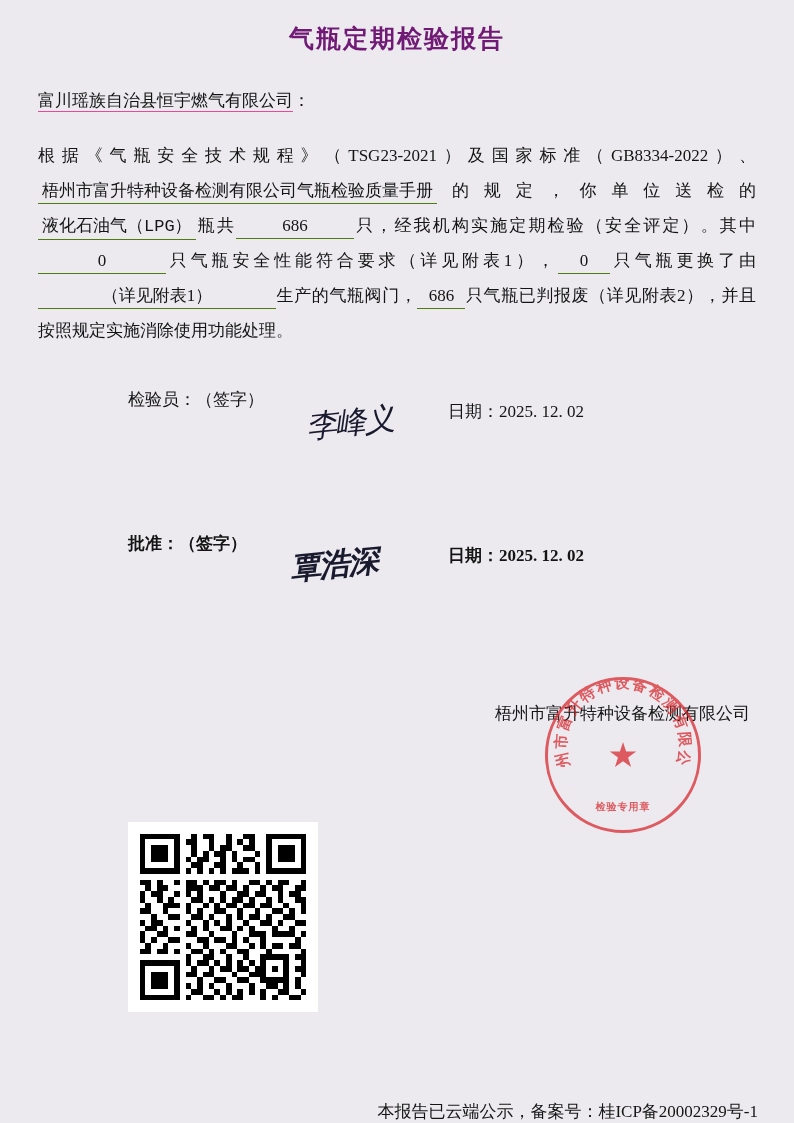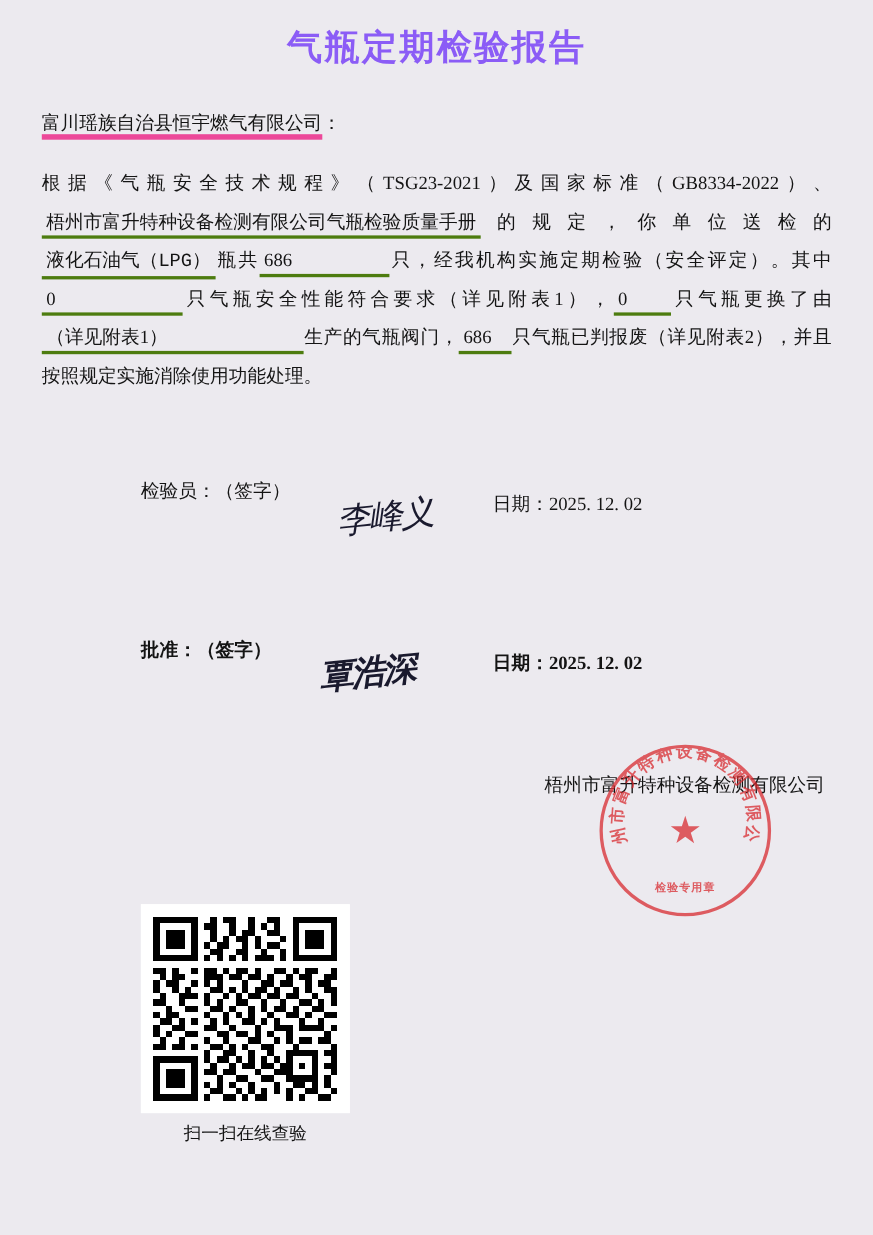--- a/index.html
+++ b/index.html
@@ -26,10 +26,10 @@
     text-align: center;
     font-family: "Liberation Sans", "DejaVu Sans", sans-serif;
     font-weight: bold;
-    font-size: 32px;
+    font-size: 25px;
     letter-spacing: 2px;
     margin: 22px 0 0 0;
-    color: #8b5cf6;
+    color: #701a75;
   }
   .report-no {
     text-align: right;

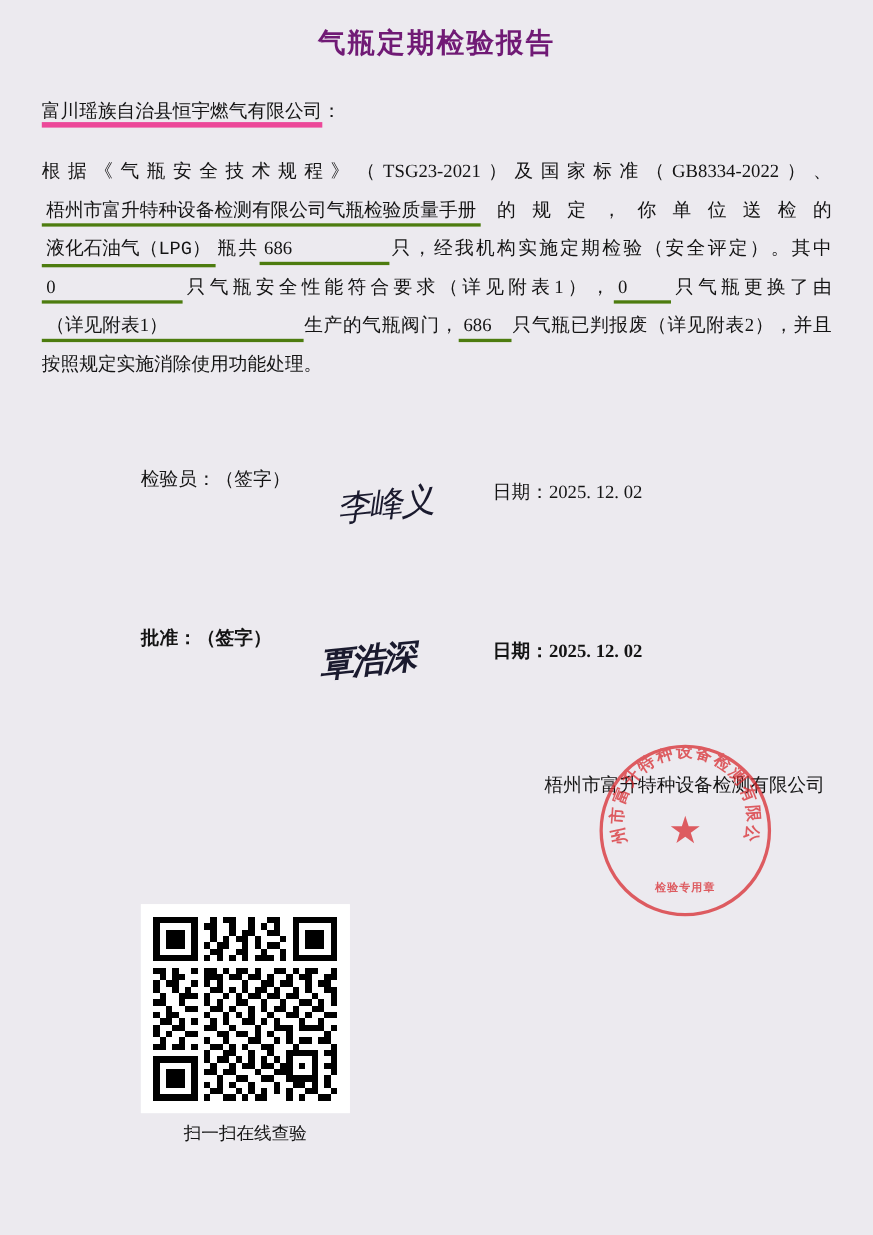--- a/index.html
+++ b/index.html
@@ -42,7 +42,7 @@
     font-size: 17px;
   }
   .recipient .u {
-    border-bottom: 5px solid #ec4899;
+    border-bottom: 1px solid #ec4899;
     padding-bottom: 1px;
   }
   .body-text {

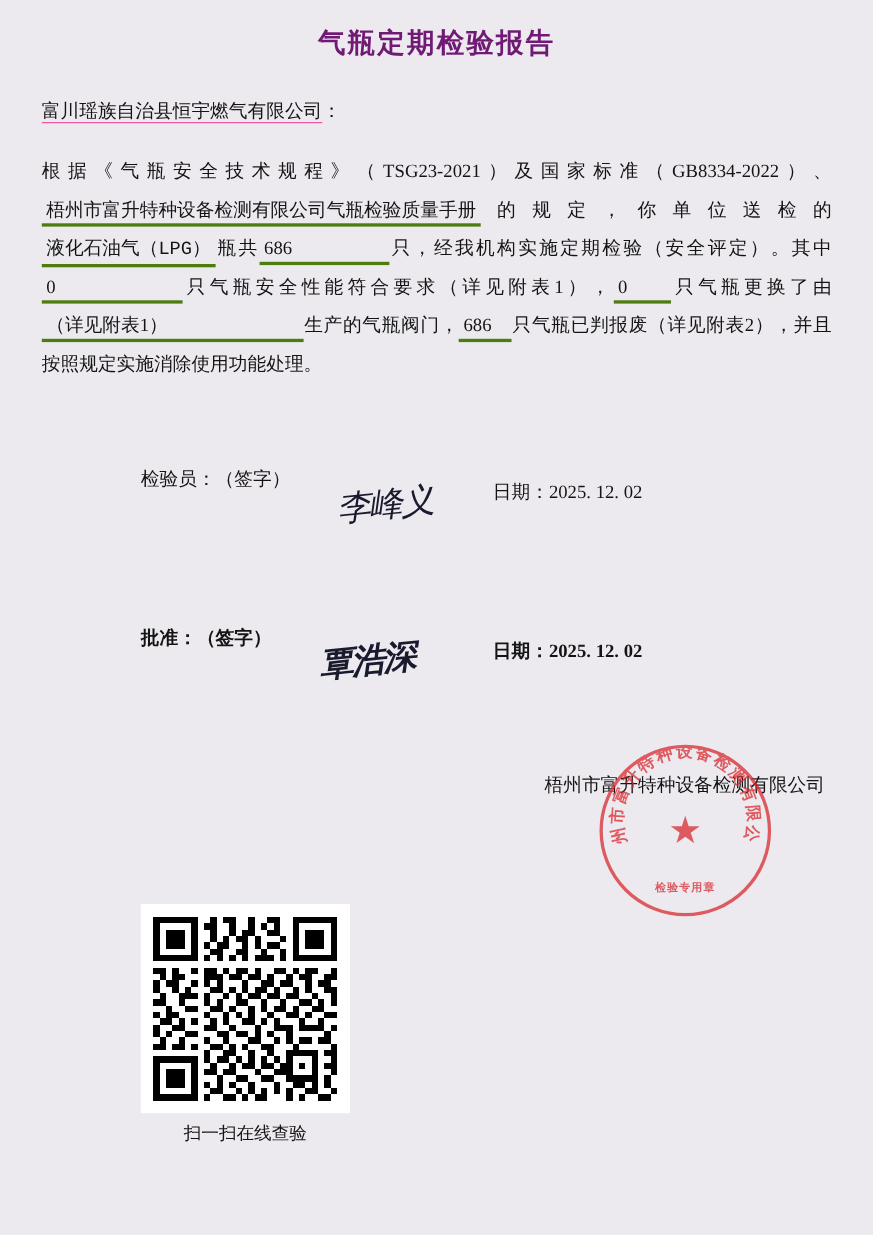--- a/index.html
+++ b/index.html
@@ -60,8 +60,8 @@
   }
   .blank {
     display: inline-block;
-    border-bottom: 3px solid #4d7c0f;
-    text-align: left;
+    border-bottom: 1px solid #4d7c0f;
+    text-align: center;
     padding: 0 4px;
     line-height: 24px;
   }

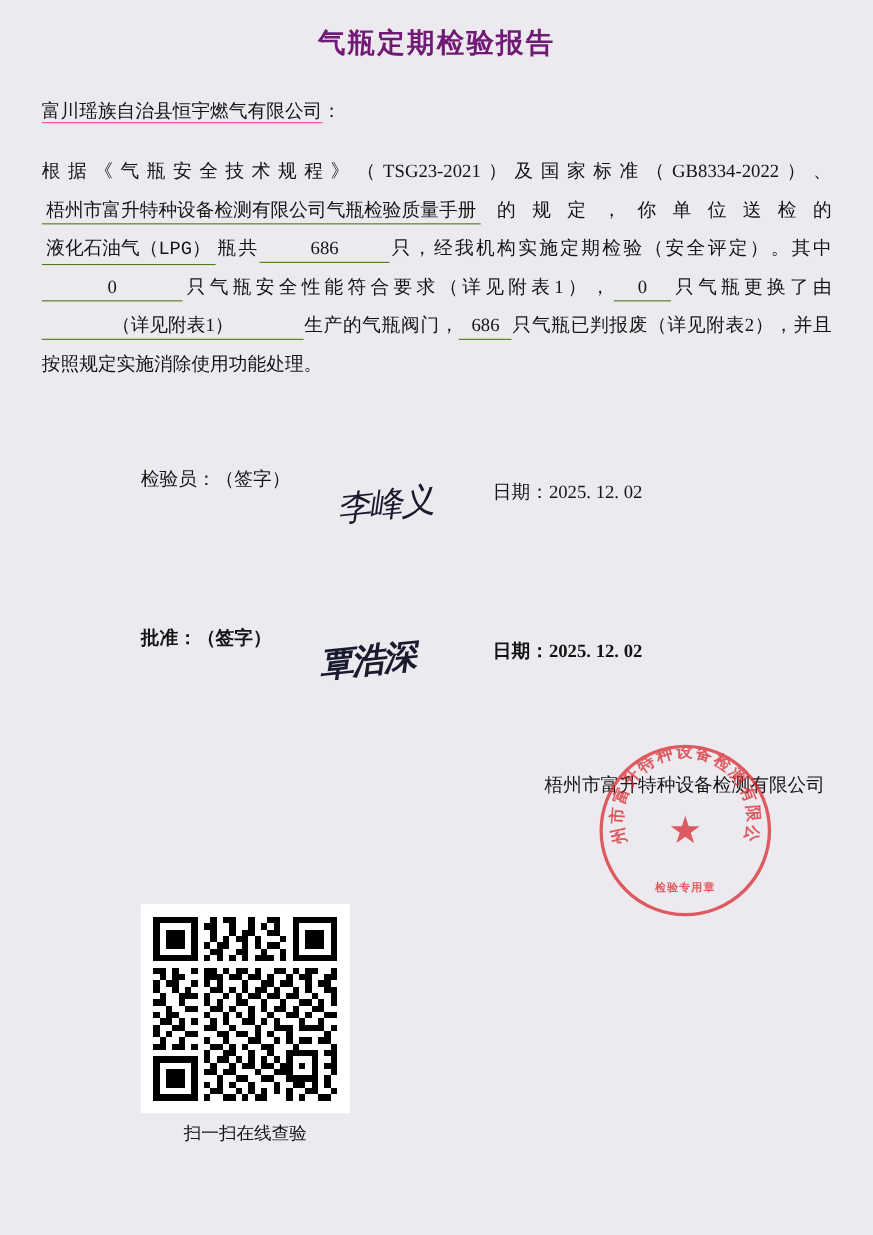--- a/index.html
+++ b/index.html
@@ -74,7 +74,7 @@
   .b-scrap { min-width: 40px; }
 
   .sig-block {
-    margin: 76px 0 0 0;
+    margin: 40px 0 0 0;
     position: relative;
     font-size: 17px;
   }

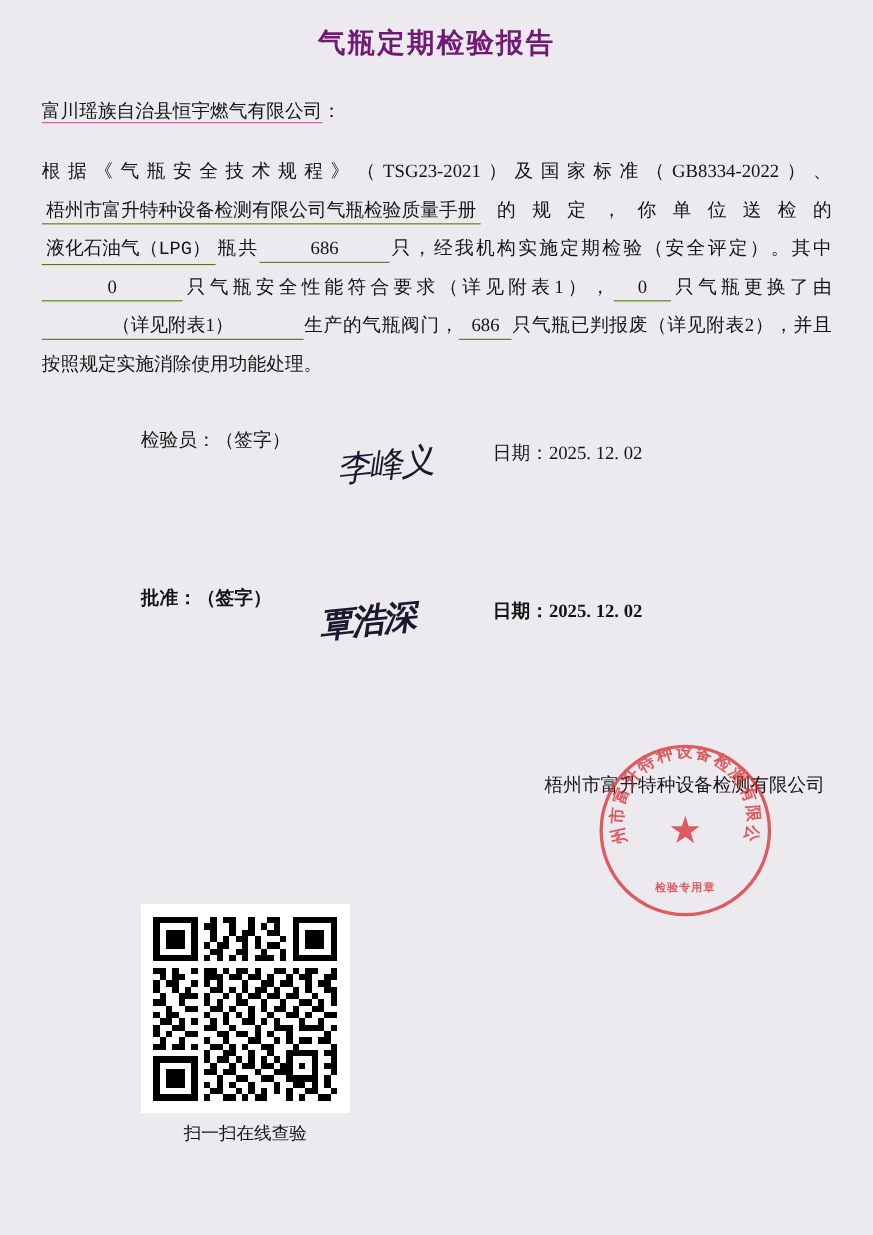--- a/index.html
+++ b/index.html
@@ -452,7 +452,6 @@
         <rect x="28" y="30" width="2" height="1"></rect>
       </g>
     </svg>
-    <div class="qr-caption">扫一扫在线查验</div>
   </div>
 
 

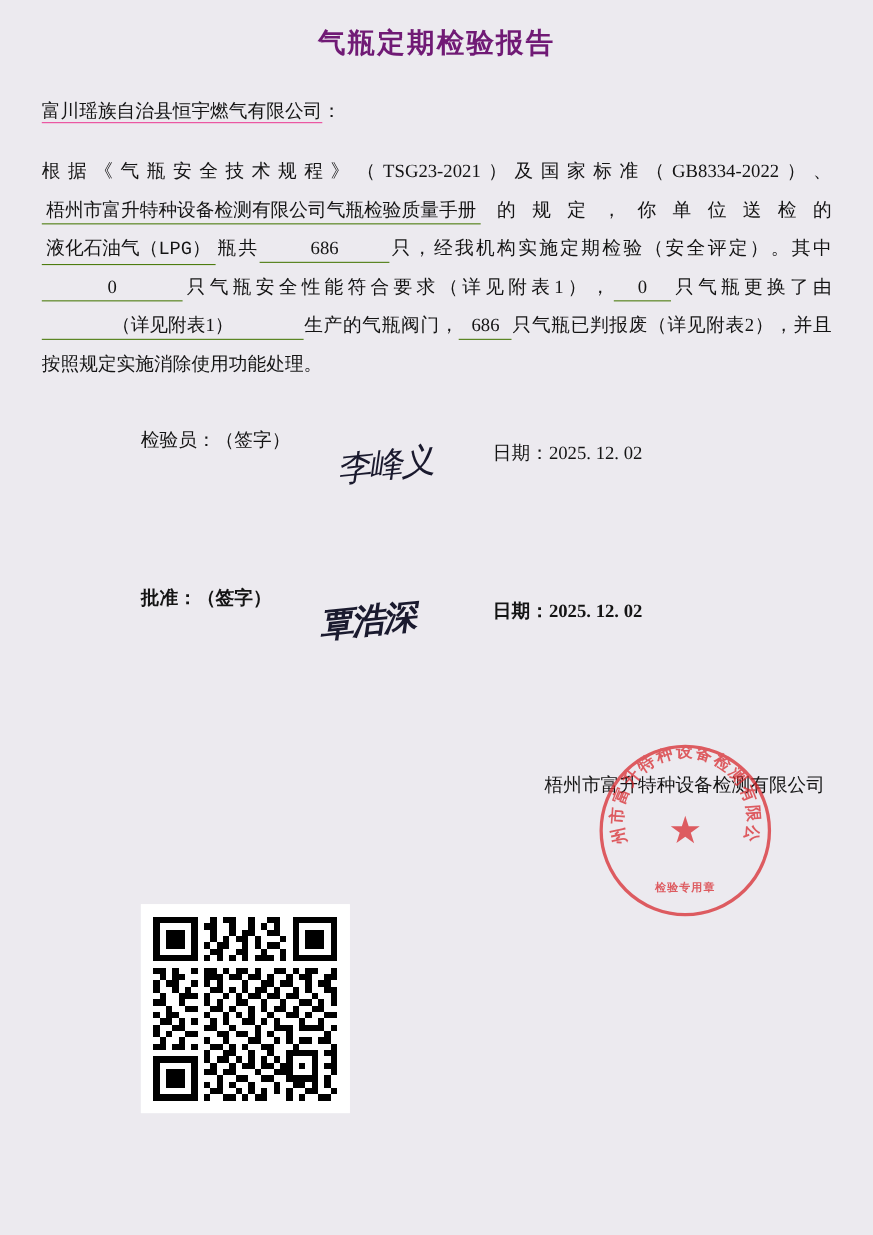--- a/index.html
+++ b/index.html
@@ -454,6 +454,7 @@
     </svg>
   </div>
 
+  <div class="footer">本报告已云端公示，备案号：桂ICP备20002329号-1</div>
 
 </div>
 

